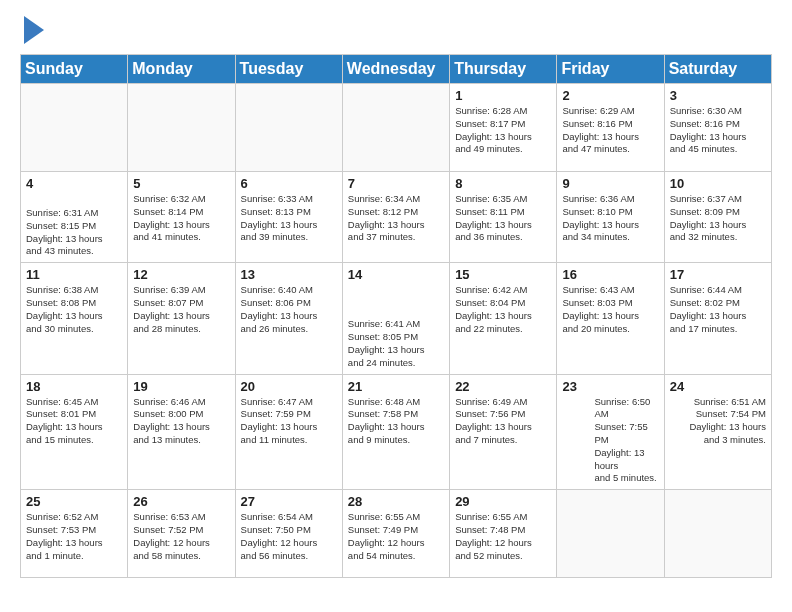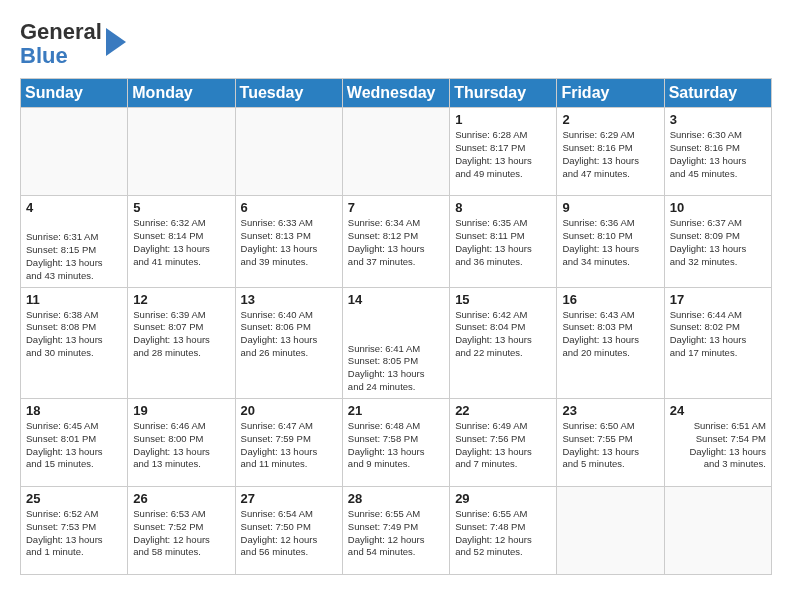--- a/index.html
+++ b/index.html
@@ -91,12 +91,6 @@
 
 <div class="header-section">
   <div class="logo">
-    <div>
-      <div class="logo-text">
-        <span class="general">General</span><br>
-        <span class="blue">Blue</span>
-      </div>
-    </div>
     <div class="logo-arrow"></div>
   </div>
   <div class="title-area">

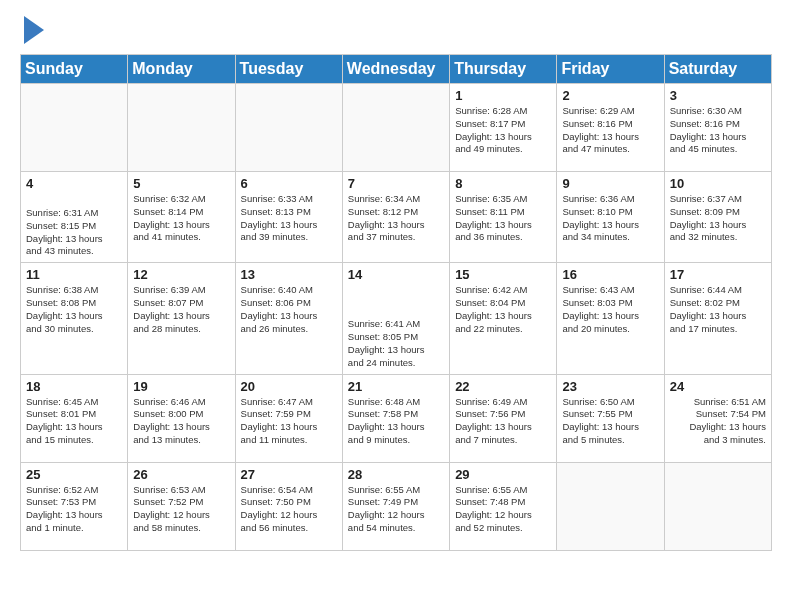--- a/index.html
+++ b/index.html
@@ -279,7 +279,7 @@
         </td>
         <td>
           <span class="day-num">23</span>
-          <div class="day-info" style="white-space: pre-line;">Sunrise: 6:50 AM
+          <div class="day-info" style="white-space: pre-line; margin-left: 32px;">Sunrise: 6:50 AM
 Sunset: 7:55 PM
 Daylight: 13 hours
 and 5 minutes.</div>

